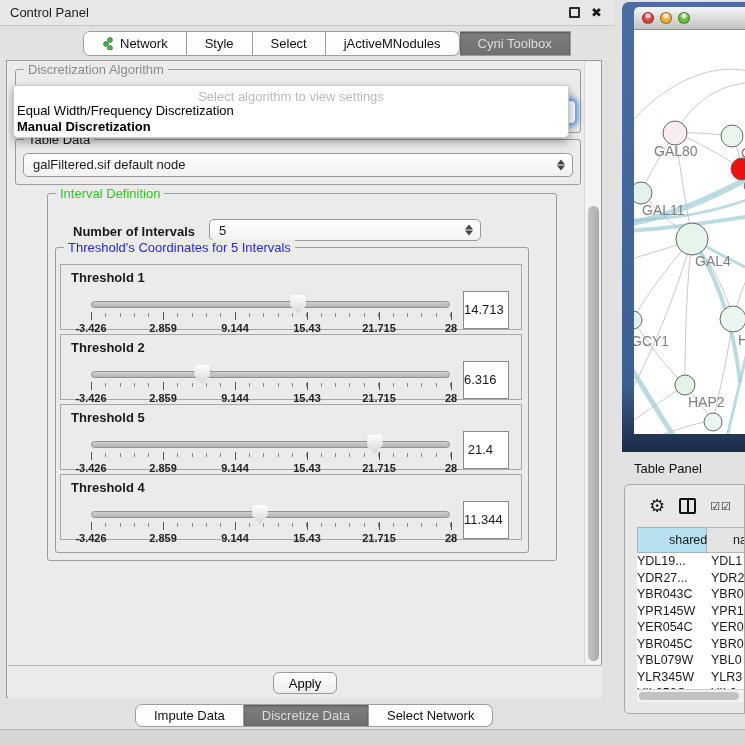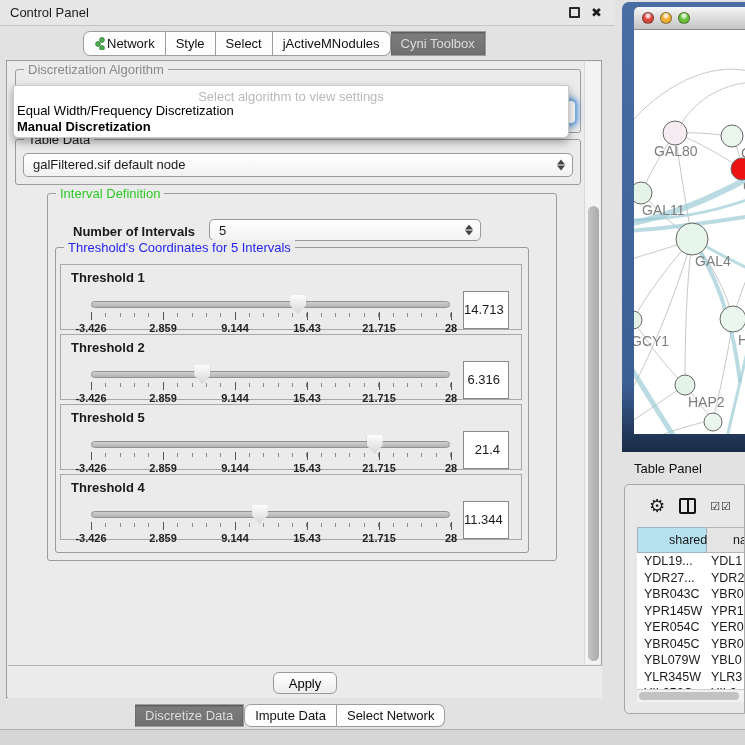--- a/index.html
+++ b/index.html
@@ -19,7 +19,7 @@
   .tabrow { display:flex; }
   #top-tabs { left:83px; top:31px; height:25px; }
   #bottom-tabs { left:135px; top:704px; height:23px; }
-  .tab { background:#fdfdfd; border:1px solid #9d9d9d; border-left:none; padding:0 10px; font-size:13px; display:flex; align-items:center; color:#111; box-shadow:inset 0 1px 0 #fff; }
+  .tab { background:#fdfdfd; border:1px solid #9d9d9d; border-left:none; padding:0 18px; font-size:13px; display:flex; align-items:center; gap:5px; color:#111; box-shadow:inset 0 1px 0 #fff; }
   .tab.first { border-left:1px solid #9d9d9d; border-radius:7px 0 0 7px; }
   .tab.last { border-radius:0 7px 7px 0; }
   .tab.active { background:linear-gradient(#7e7e7e,#6f6f6f); color:#dcdcdc; box-shadow:inset 0 1px 2px rgba(0,0,0,.35); }

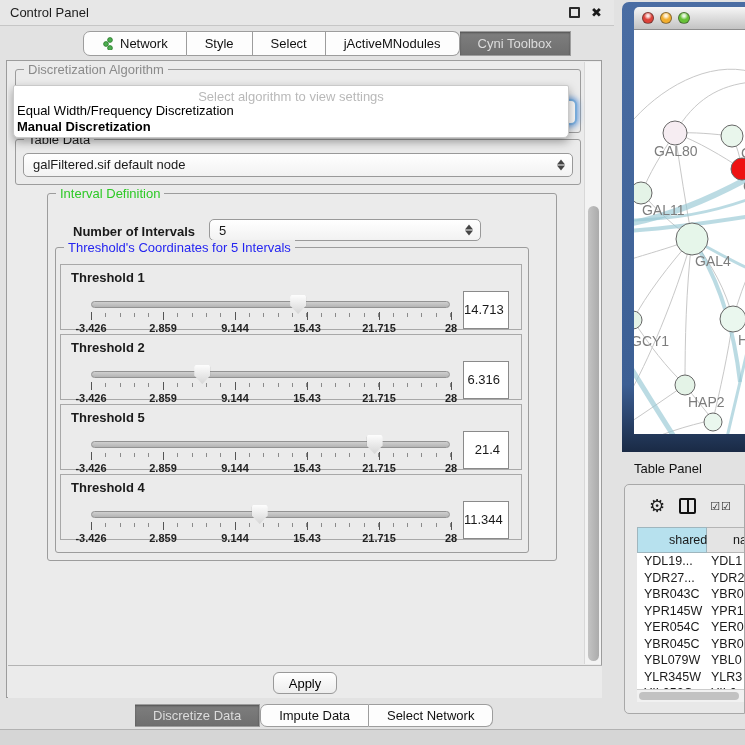--- a/index.html
+++ b/index.html
@@ -70,7 +70,7 @@
   .maj { position:absolute; top:0; width:1px; height:8px; background:#555; }
   .scale { position:absolute; left:30px; top:57px; width:360px; height:12px; font-size:11px; font-weight:bold; color:#222; }
   .scale span { position:absolute; transform:translateX(-50%); white-space:nowrap; }
-  .thr-value { position:absolute; right:12px; top:26px; width:46px; height:38px; background:#fff; border:1px solid #8a8a8a; font-size:13px; text-align:right; padding-right:8px; line-height:36px; }
+  .thr-value { position:absolute; right:12px; top:26px; width:46px; height:38px; background:#fff; border:1px solid #8a8a8a; font-size:13px; text-align:right; padding-right:15px; line-height:36px; }
 
   #attr-group { left:39px; top:511px; width:510px; height:160px; }
   #attr-subtitle { position:absolute; left:8px; top:10px; font-size:13px; font-weight:bold; }

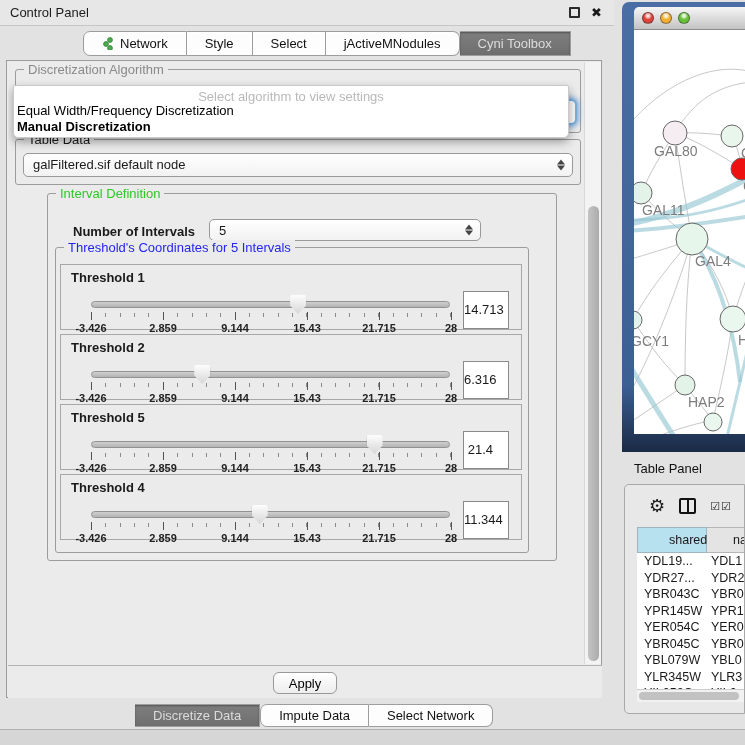--- a/index.html
+++ b/index.html
@@ -112,7 +112,7 @@
   .tp-hcell.c2 { width:82px; background:#e4e4e4; border-left:none; border-color:#b5b5b5; text-align:left; padding-left:26px; }
   .tp-row { display:flex; height:16.5px; background:#fff; }
   .tp-cell { font-size:12.5px; line-height:16.5px; white-space:nowrap; overflow:hidden; }
-  .tp-cell.c1 { width:70px; padding-left:7px; }
+  .tp-cell.c1 { width:70px; padding-left:0; }
   .tp-cell.c2 { width:82px; padding-left:4px; }
   #tp-rows { background:#fff; width:152px; }
   #tp-hscroll { position:absolute; left:12px; top:204px; width:109px; height:13px; background:#f1f1f1; border-top:1px solid #ccc; }

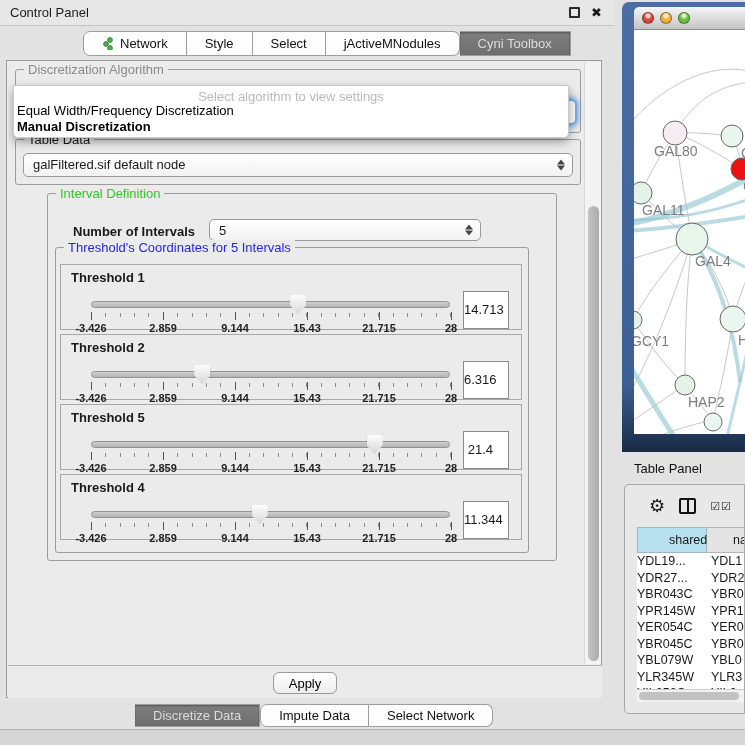--- a/index.html
+++ b/index.html
@@ -309,11 +309,11 @@
   </div>
 
   <div id="bottom-tabs" class="abs tabrow">
+    <div class="tab first">
+        <span>Impute Data</span>
+      </div>
     <div class="tab active">
         <span>Discretize Data</span>
-      </div>
-    <div class="tab first">
-        <span>Impute Data</span>
       </div>
     <div class="tab last">
         <span>Select Network</span>

